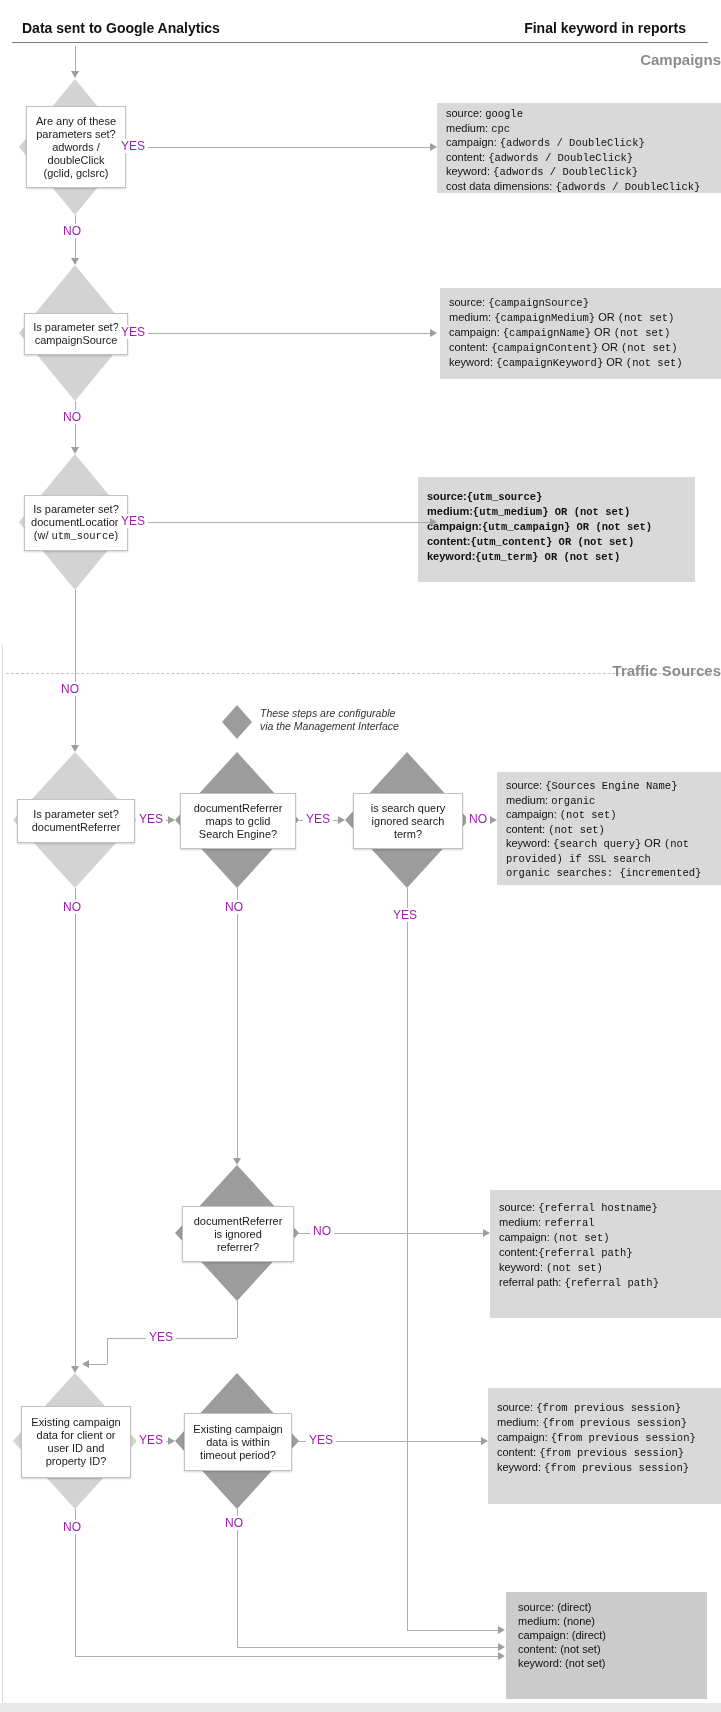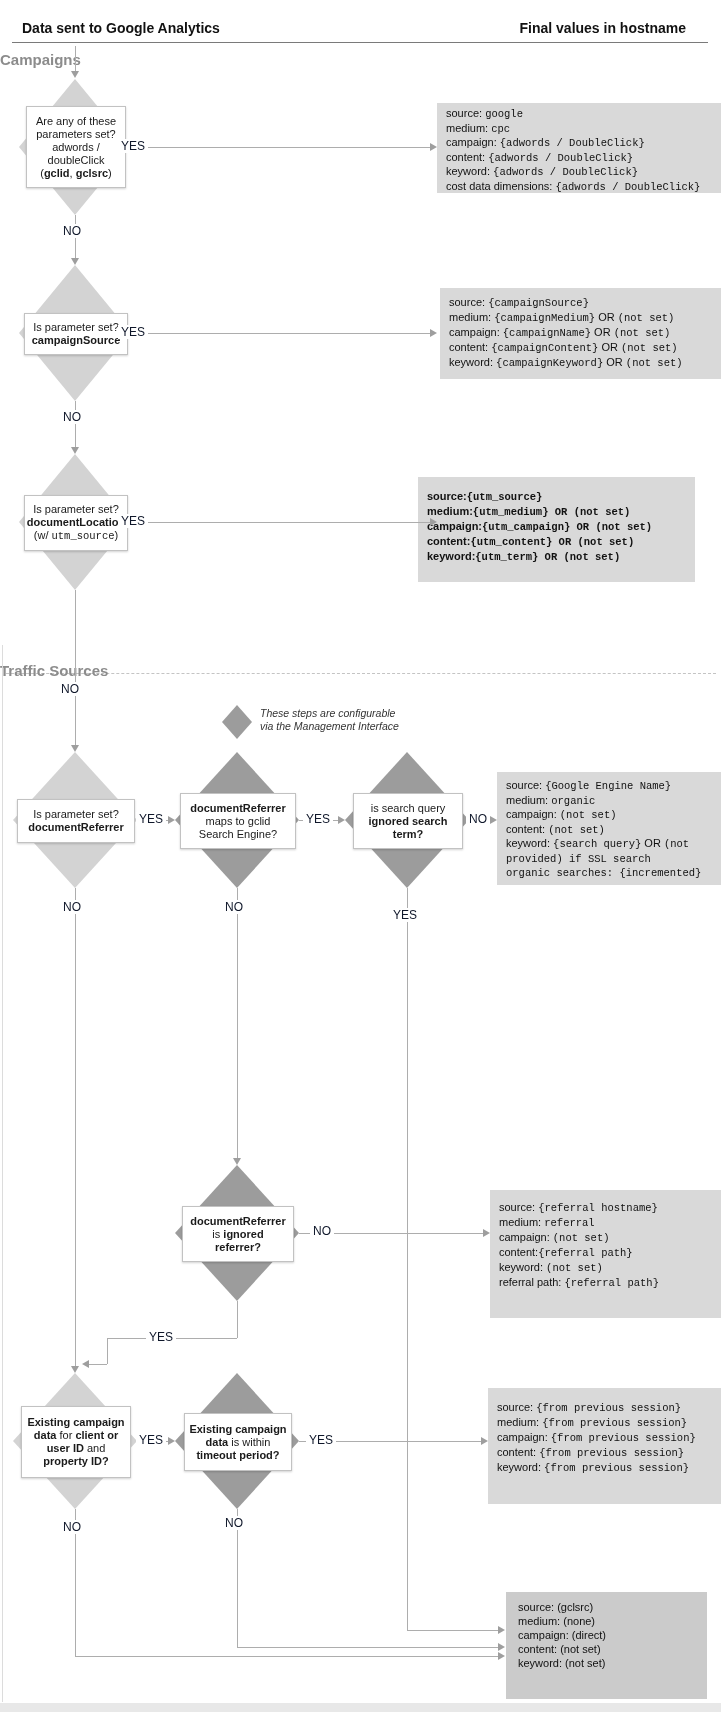--- a/index.html
+++ b/index.html
@@ -49,7 +49,7 @@
 <div class="canvas">
 
   <div class="hdr" style="left:22px;top:20px;">Data sent to Google Analytics</div>
-  <div class="hdr" style="left:486px;top:20px;width:200px;text-align:right;">Final values in hostname</div>
+  <div class="hdr" style="left:486px;top:20px;width:200px;text-align:right;">Final keyword in reports</div>
   <div class="rule" style="left:12px;top:42px;width:696px;"></div>
 
   <div class="sec-title" style="top:51px;">Campaigns</div>

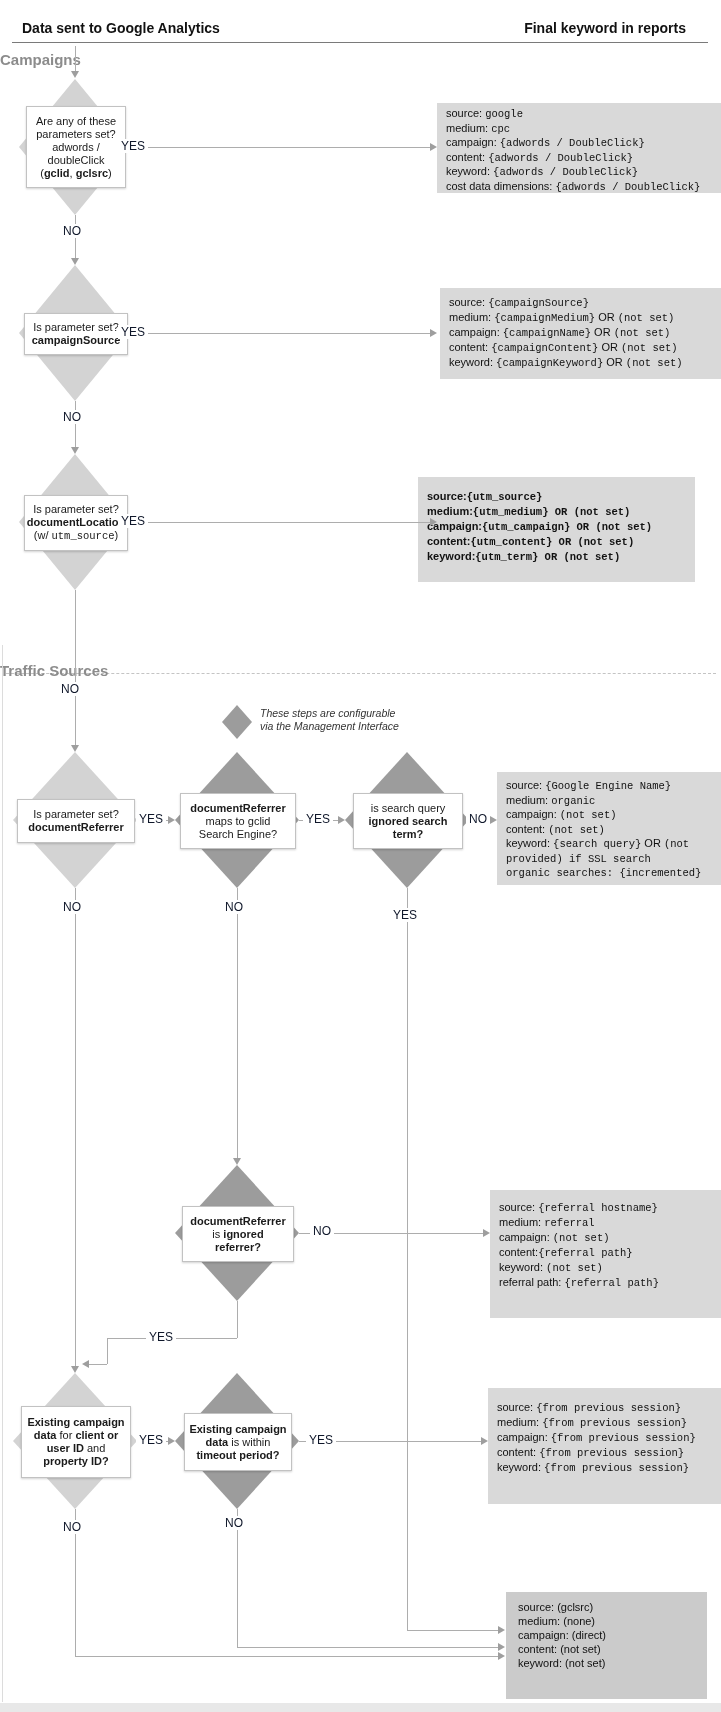--- a/index.html
+++ b/index.html
@@ -13,7 +13,7 @@
           font-family:"Liberation Sans",sans-serif;color:#1a1a1a;}
   .hdr{position:absolute;font-size:14px;font-weight:bold;color:#111;}
   .rule{position:absolute;height:1px;background:var(--rule);}
-  .sec-title{position:absolute;left:0;width:721px;text-align:left;font-size:15px;
+  .sec-title{position:absolute;left:0;width:721px;text-align:right;font-size:15px;
              font-weight:bold;color:var(--title);}
   .diamond{position:absolute;clip-path:polygon(50% 0,100% 50%,50% 100%,0 50%);}
   .diamond.light{background:var(--diamond_light);}

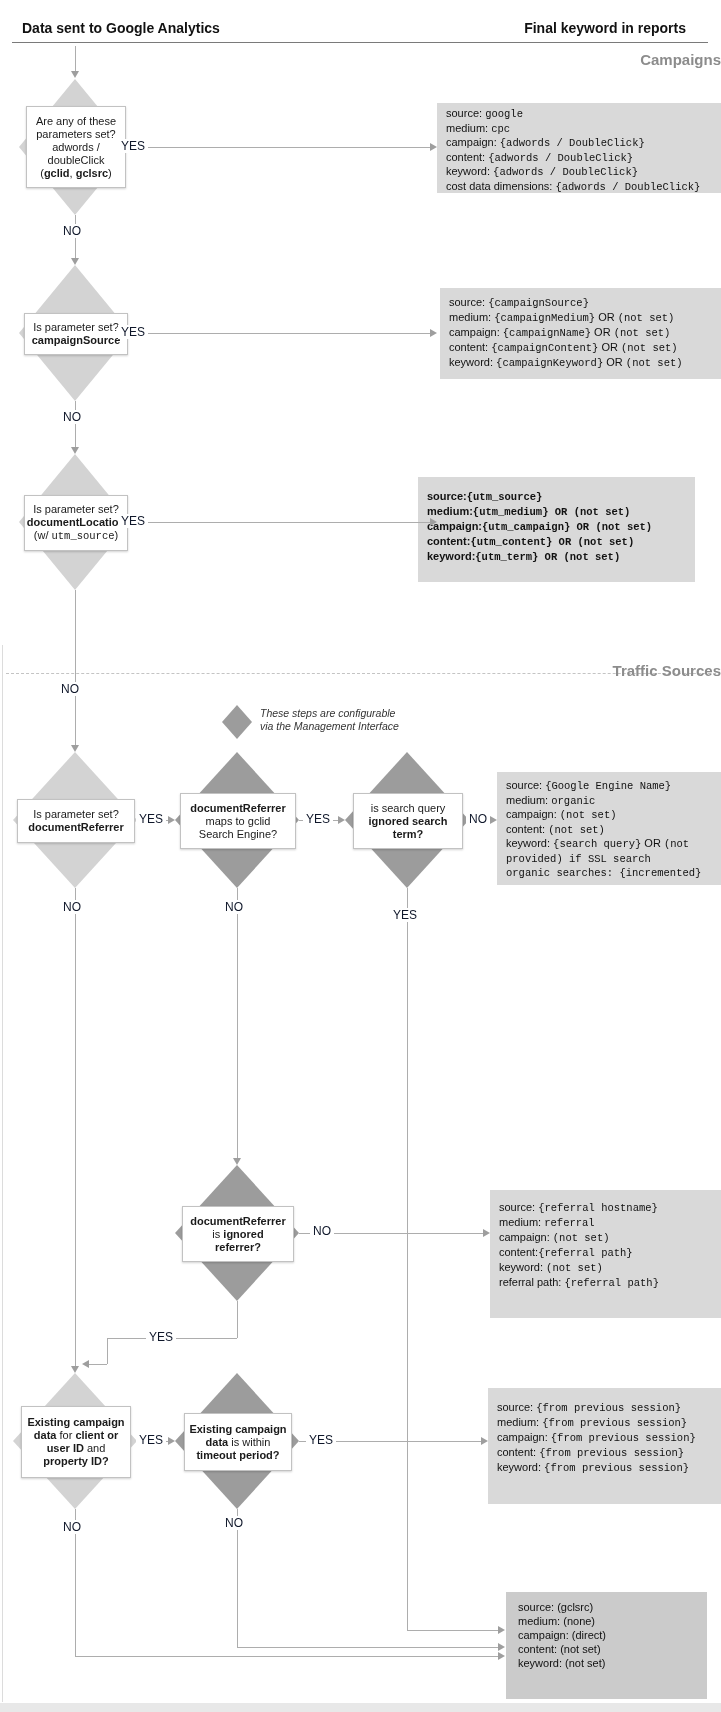--- a/index.html
+++ b/index.html
@@ -38,7 +38,7 @@
   .ah.r{border-top:4px solid transparent;border-bottom:4px solid transparent;border-left:7px solid var(--arrow);}
   .ah.d{border-left:4px solid transparent;border-right:4px solid transparent;border-top:7px solid var(--arrow);}
   .ah.l{border-top:4px solid transparent;border-bottom:4px solid transparent;border-right:7px solid var(--arrow);}
-  .edge{position:absolute;background:#fff;padding:0 3px;font-size:12px;color:#0f172a;}
+  .edge{position:absolute;background:#fff;padding:0 3px;font-size:12px;color:#a21caf;}
   .legend-text{position:absolute;font-size:10.5px;line-height:13px;color:#333;}
   .strip{position:absolute;background:#e8e8e8;}
   .edgeborder{position:absolute;width:1px;background:#dcdcdc;}

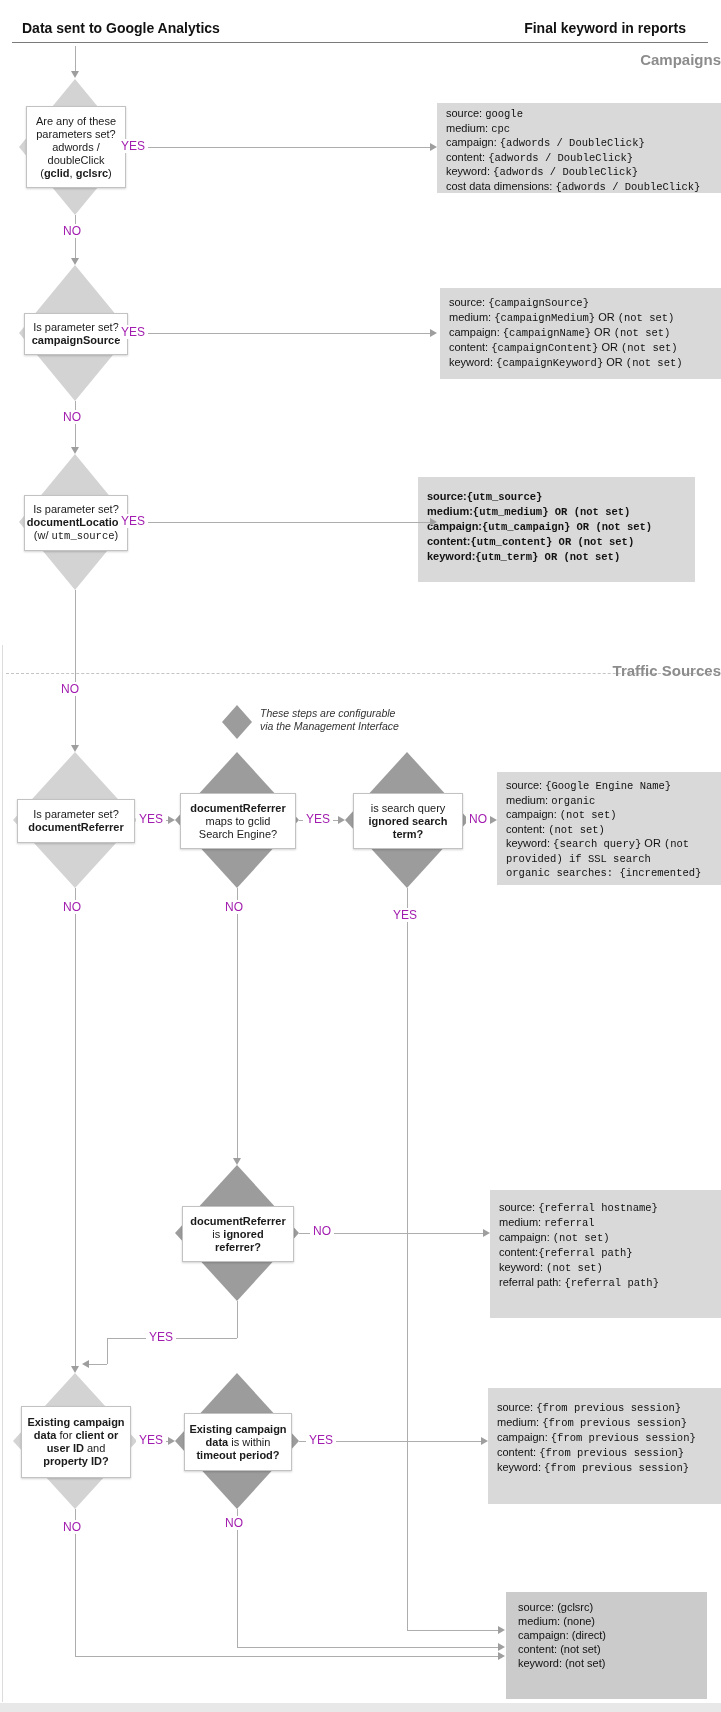--- a/index.html
+++ b/index.html
@@ -23,7 +23,7 @@
           display:flex;flex-direction:column;justify-content:center;
           text-align:center;font-size:11px;line-height:13px;}
   .nlabel .line{white-space:nowrap;}
-  .b{font-weight:bold;}
+  .b{font-weight:normal;}
   .m{font-family:"Liberation Mono",monospace;font-size:10.5px;}
   .box{position:absolute;background:var(--box_bg);font-size:11px;line-height:14px;
        padding:6px 6px 0 9px;color:#111;}

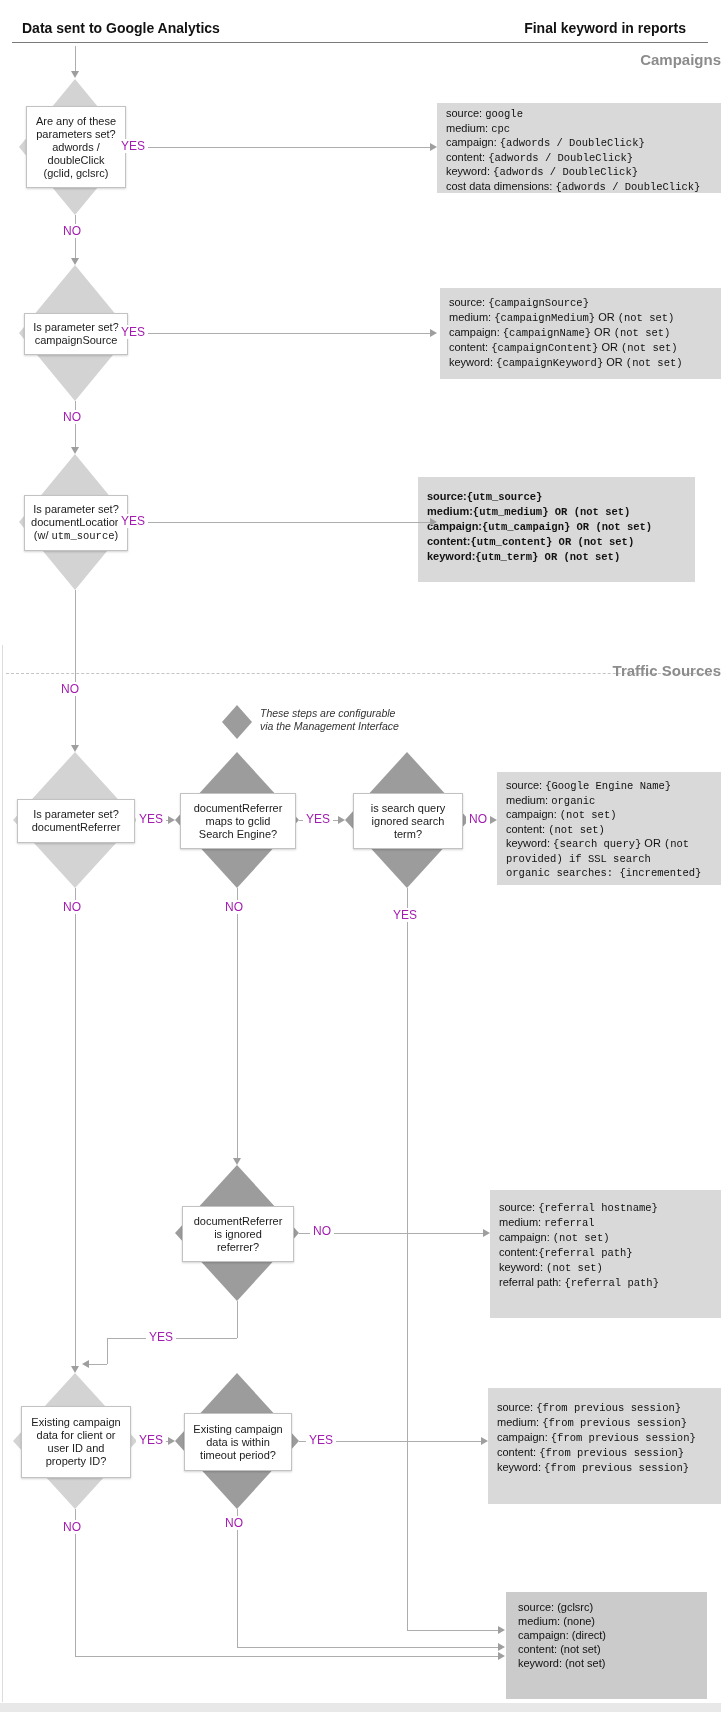--- a/index.html
+++ b/index.html
@@ -152,7 +152,7 @@
       <div class="line"><span>keyword:</span><span class="m">{utm_term} OR (not set)</span></div>
     </div>
   <div class="box b4" style="left:497px;top:772px;width:213px;height:106px;padding-top:7px;">
-      <div class="line"><span>source: </span><span class="m">{Google Engine Name}</span></div>
+      <div class="line"><span>source: </span><span class="m">{Sources Engine Name}</span></div>
       <div class="line"><span>medium: </span><span class="m">organic</span></div>
       <div class="line"><span>campaign: </span><span class="m">(not set)</span></div>
       <div class="line"><span>content: </span><span class="m">(not set)</span></div>

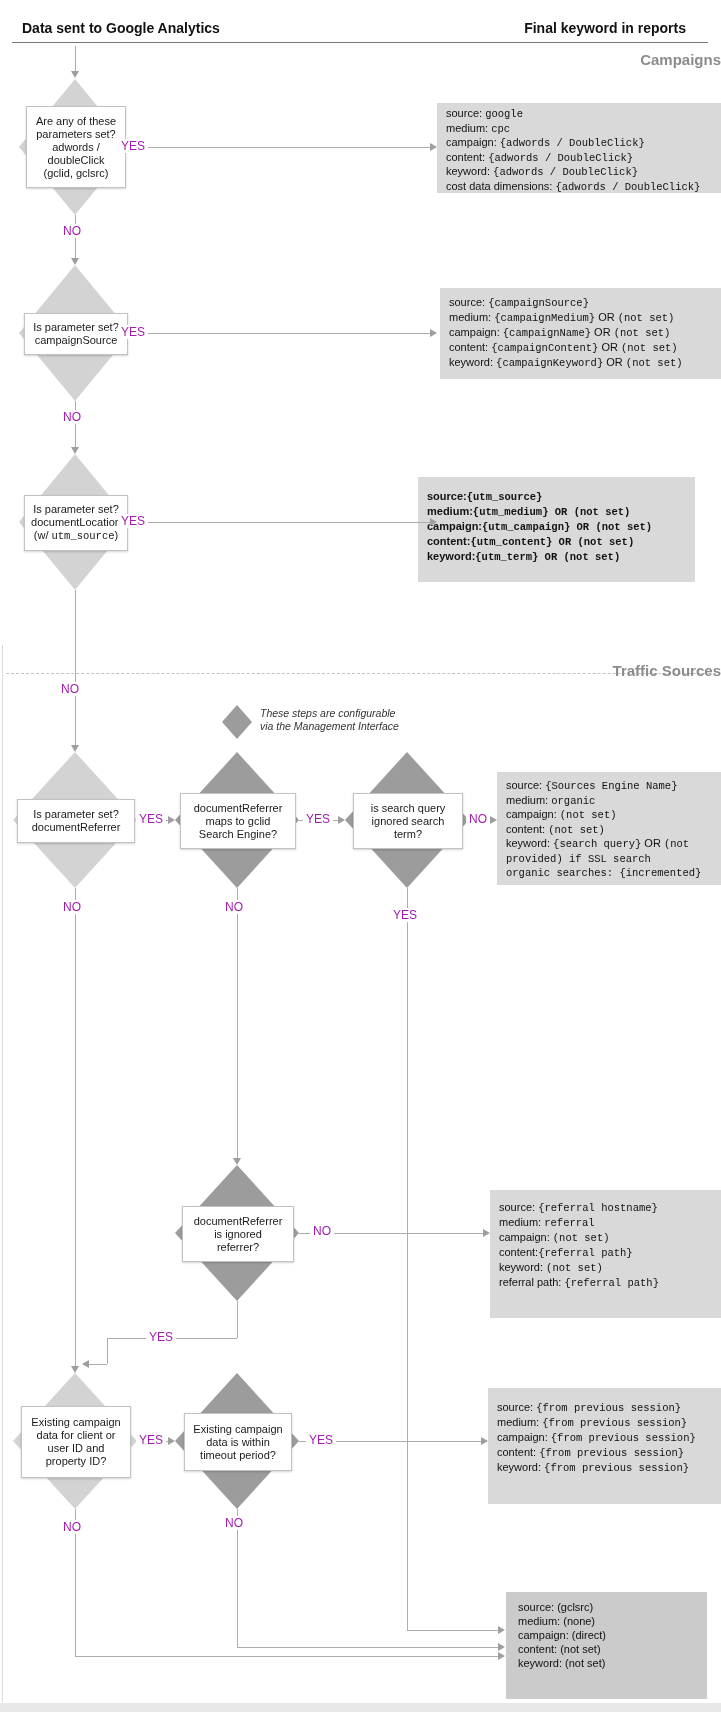--- a/index.html
+++ b/index.html
@@ -175,7 +175,7 @@
       <div class="line"><span>keyword: </span><span class="m">{from previous session}</span></div>
     </div>
   <div class="box b7" style="left:506px;top:1592px;width:183px;height:99px;padding:8px 6px 0 12px;">
-      <div class="line"><span>source: (gclsrc)</span></div>
+      <div class="line"><span>source: (direct)</span></div>
       <div class="line"><span>medium: (none)</span></div>
       <div class="line"><span>campaign: (direct)</span></div>
       <div class="line"><span>content: (not set)</span></div>

